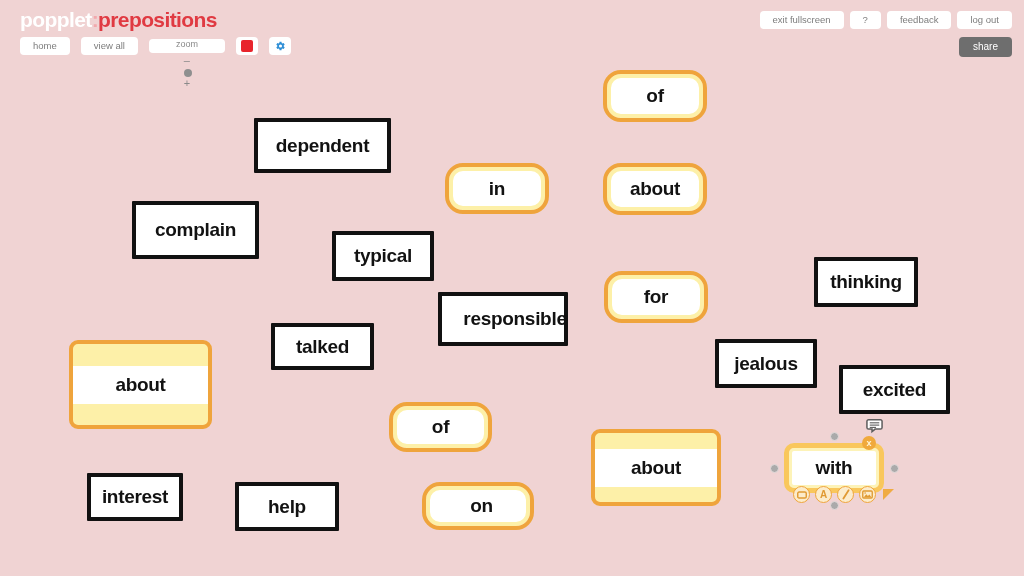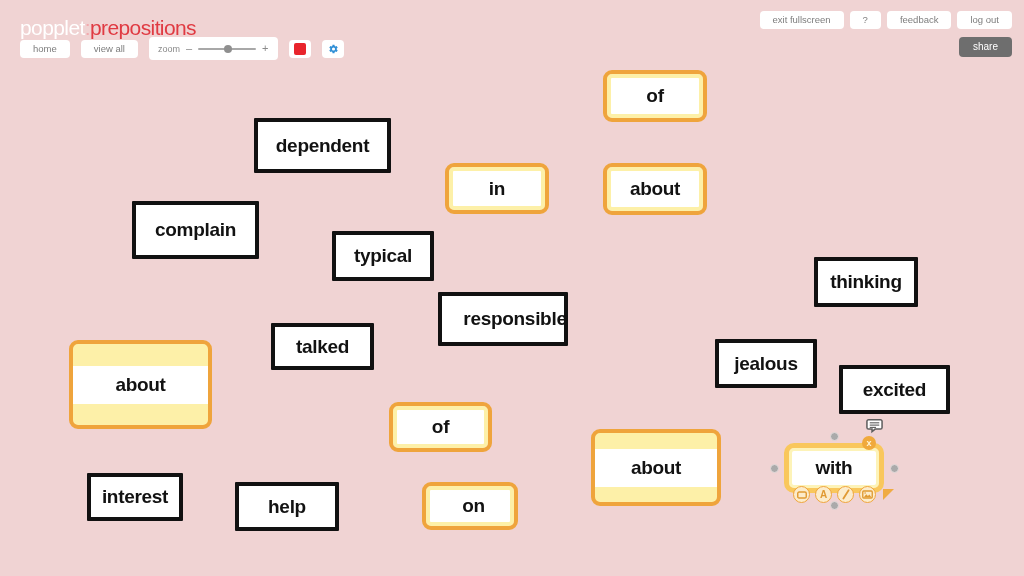--- a/index.html
+++ b/index.html
@@ -34,9 +34,9 @@
   #logo {
     position: absolute;
     left: 20px;
-    top: 16px;
+    top: 8px;
     font-size: 21px;
-    font-weight: normal;
+    font-weight: bold;
     letter-spacing: -0.6px;
     white-space: nowrap;
   }

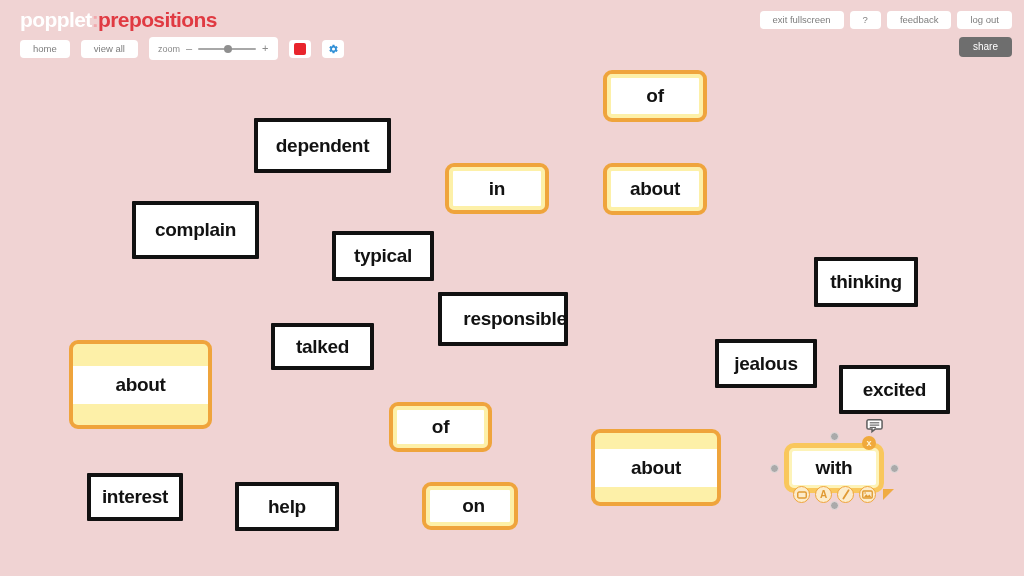--- a/index.html
+++ b/index.html
@@ -68,11 +68,12 @@
   .zoomwrap {
     background: #ffffff;
     border-radius: 4px;
-    height: 23px;
+    height: 14px;
     display: flex;
     align-items: center;
     gap: 6px;
     padding: 0 9px;
+    flex-direction: column;
   }
   .zoomwrap .zlabel {
     color: #8a8a8a;

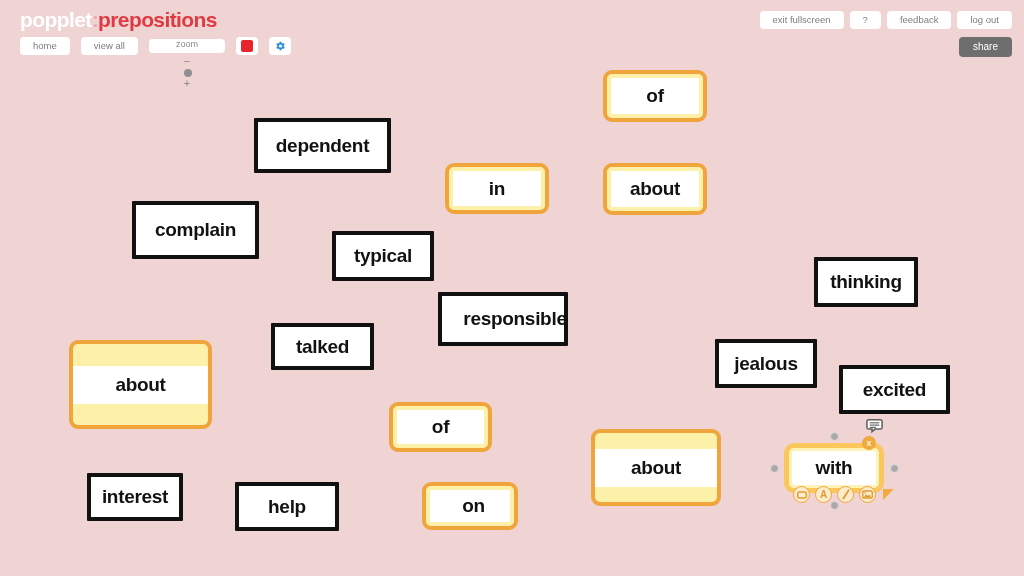--- a/index.html
+++ b/index.html
@@ -186,7 +186,7 @@
   .popple.yellow {
     background: #ffffff;
     border: 4px solid #efa43c;
-    border-radius: 9px;
+    border-radius: 18px;
     box-shadow: inset 0 0 0 4px #fdf0a8;
   }
   .popple.yellow .txt { font-size: 19px; }

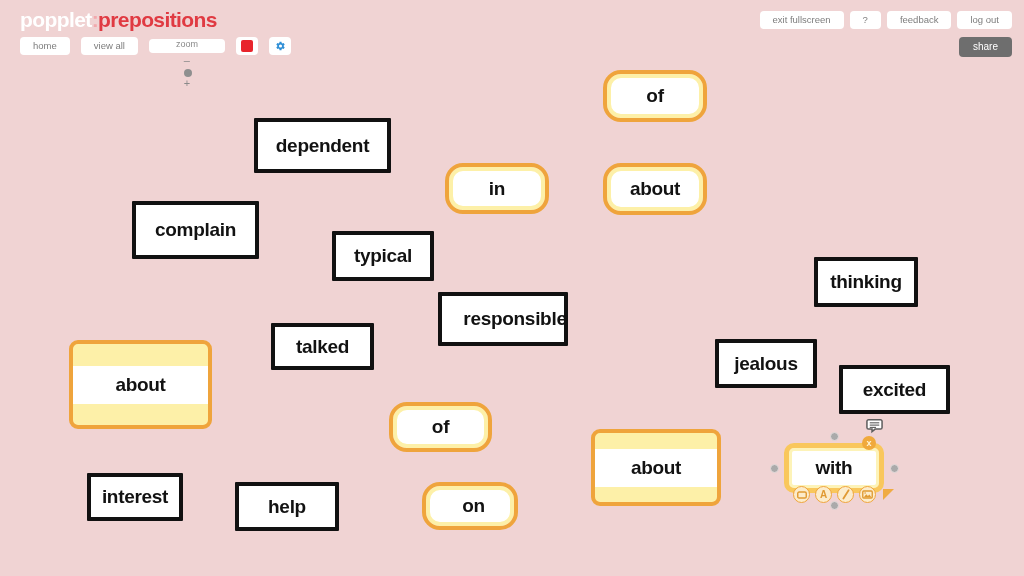--- a/index.html
+++ b/index.html
@@ -326,6 +326,9 @@
     <div class="popple plain" style="left: 814px; top: 257px; width: 104px; height: 50px;">
       <span class="txt">thinking</span>
     </div>
+    <div class="popple yellow" style="left: 604px; top: 271px; width: 104px; height: 52px;">
+      <span class="txt">for</span>
+    </div>
     <div class="popple plain" style="left: 438px; top: 292px; width: 130px; height: 54px; padding-left: 24px;">
       <span class="txt">responsible</span>
     </div>

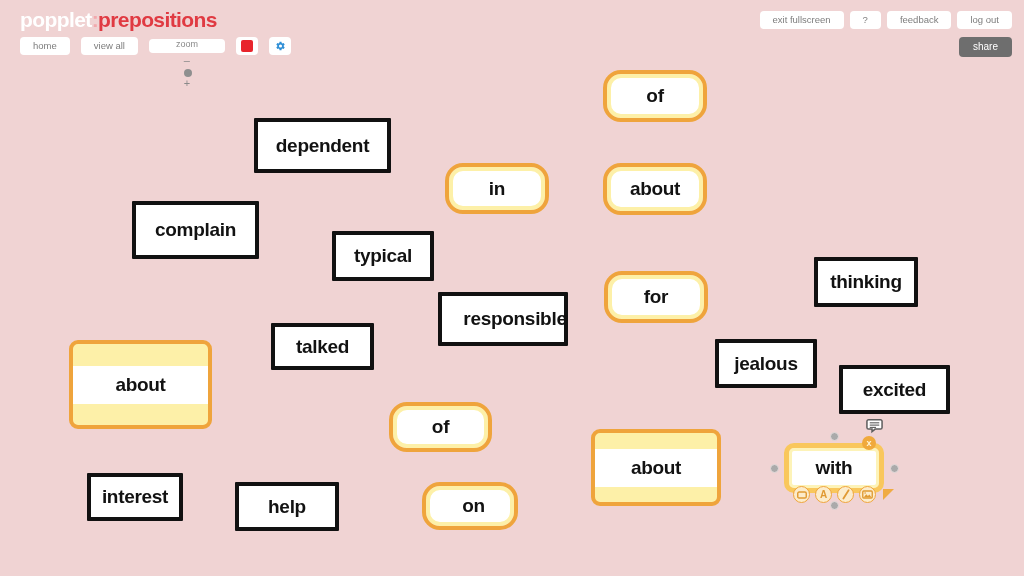--- a/index.html
+++ b/index.html
@@ -357,7 +357,7 @@
     <div class="popple plain" style="left: 87px; top: 473px; width: 96px; height: 48px;">
       <span class="txt">interest</span>
     </div>
-    <div class="popple yellow" style="left: 422px; top: 482px; width: 96px; height: 48px; padding-left: 7px;">
+    <div class="popple yellow" style="left: 422px; top: 482px; width: 112px; height: 48px; padding-left: 7px;">
       <span class="txt">on</span>
     </div>
     <div class="popple plain" style="left: 235px; top: 482px; width: 104px; height: 49px;">

